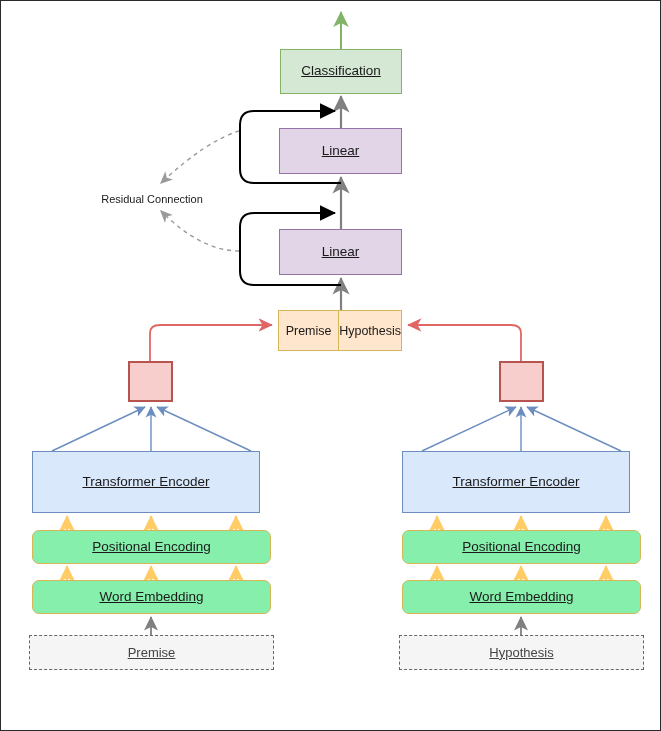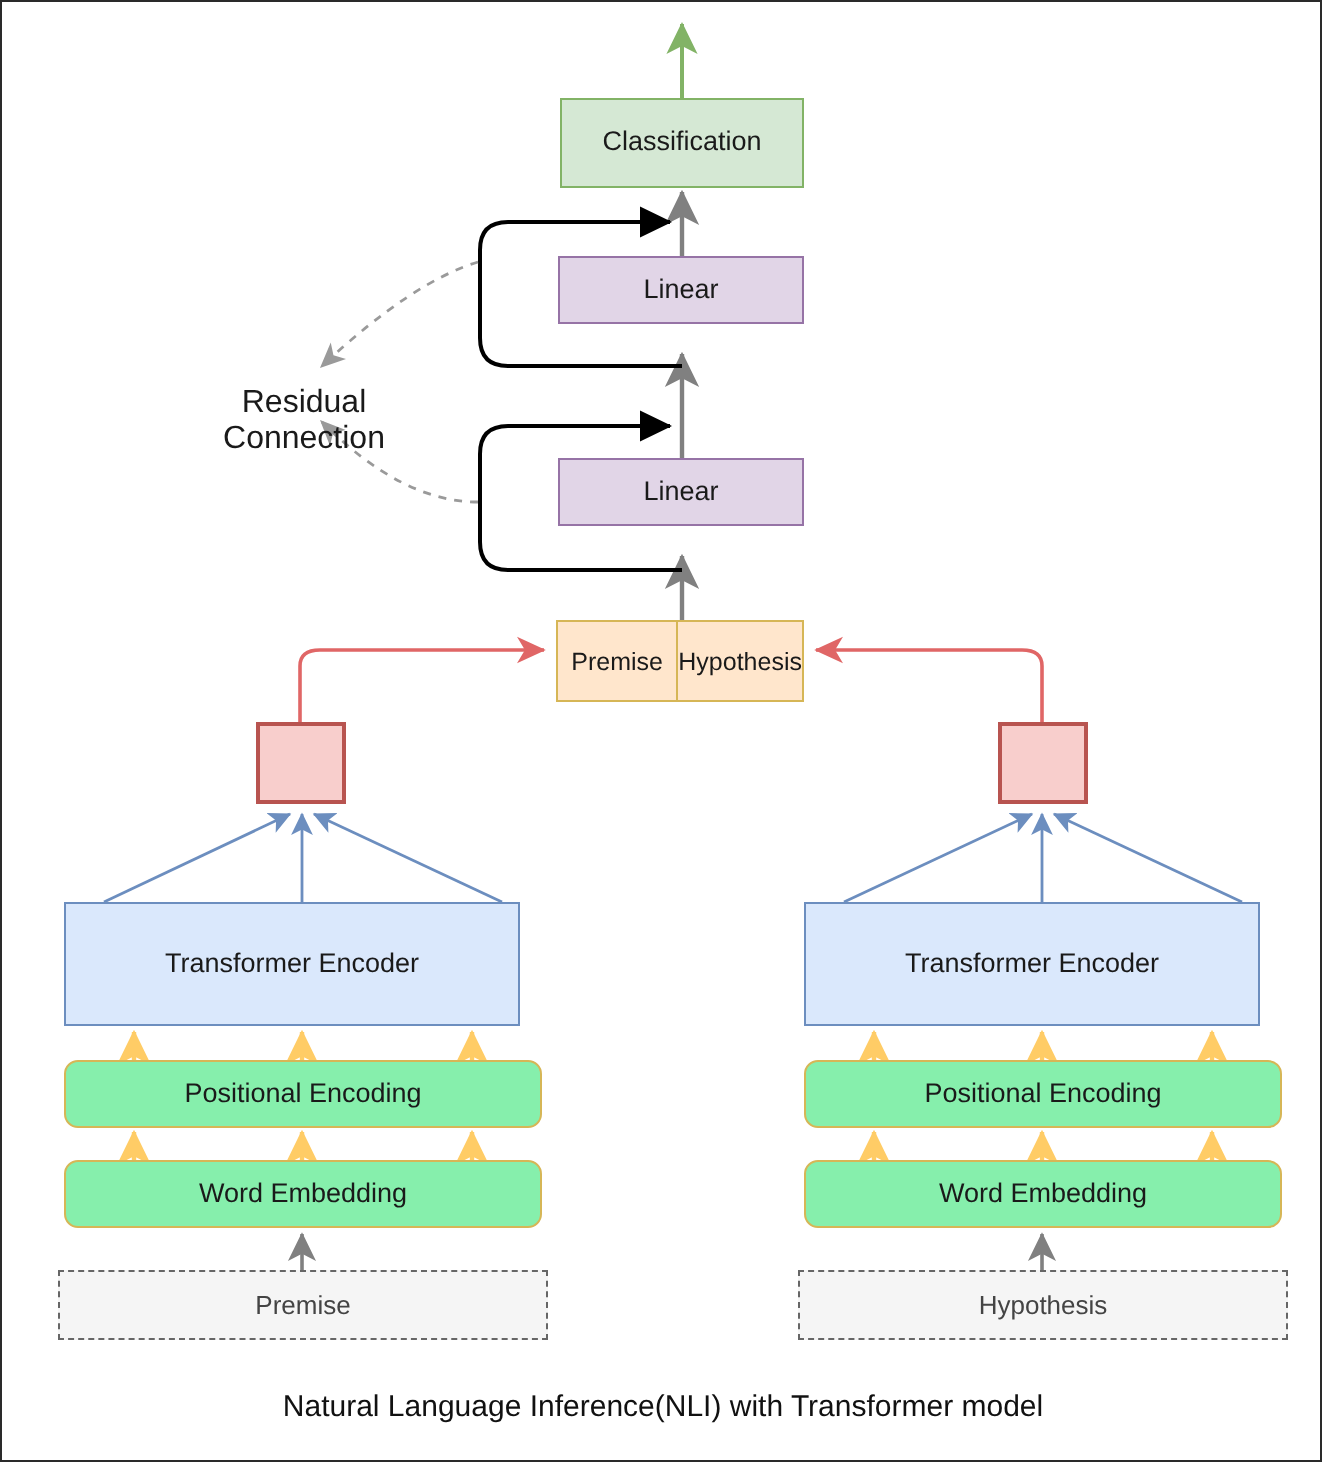--- a/index.html
+++ b/index.html
@@ -38,6 +38,7 @@
     color: #1a1a1a;
     line-height: 1.2;
     z-index: 5;
+    text-decoration: underline;
   }
   .n-classification {
     left: 279px; top: 48px; width: 122px; height: 45px;

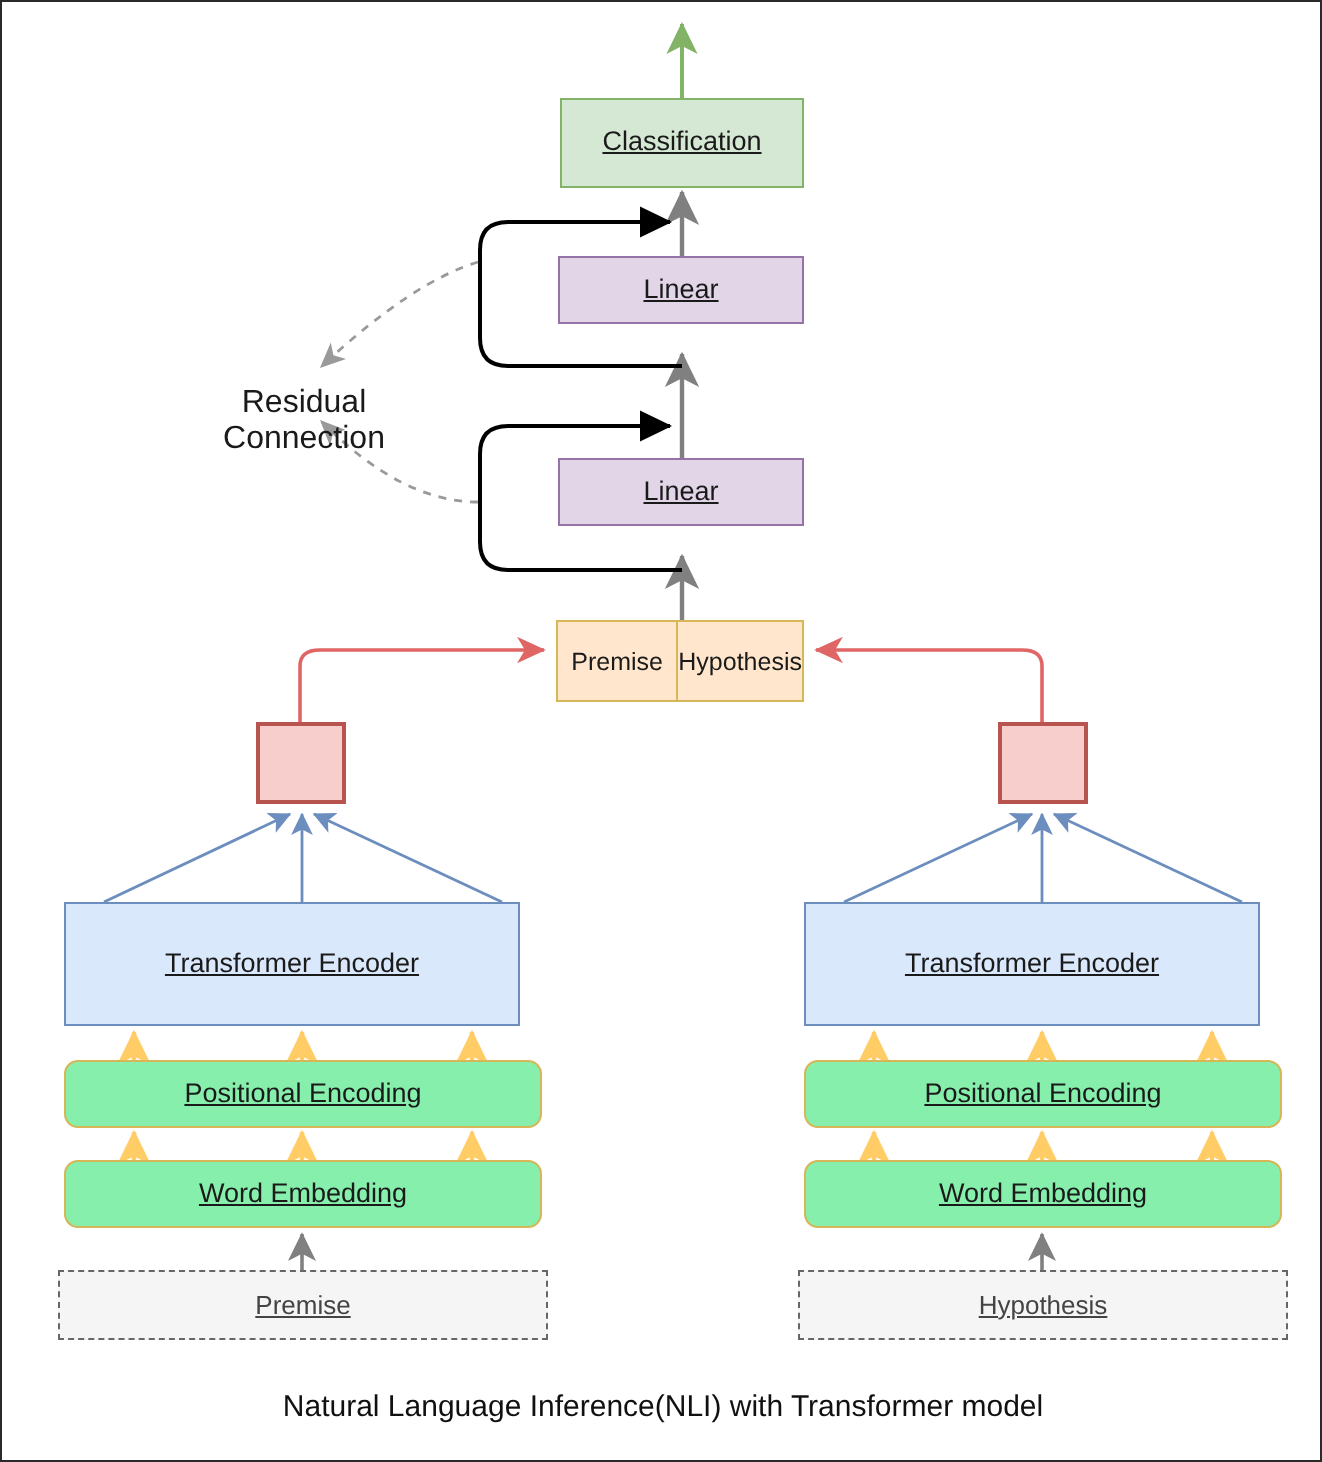--- a/index.html
+++ b/index.html
@@ -46,7 +46,7 @@
     border: 1.5px solid #82b366;
   }
   .n-linear {
-    width: 123px; height: 34px;
+    width: 123px; height: 46px;
     background: #e1d5e7;
     border: 1.5px solid #9673a6;
   }

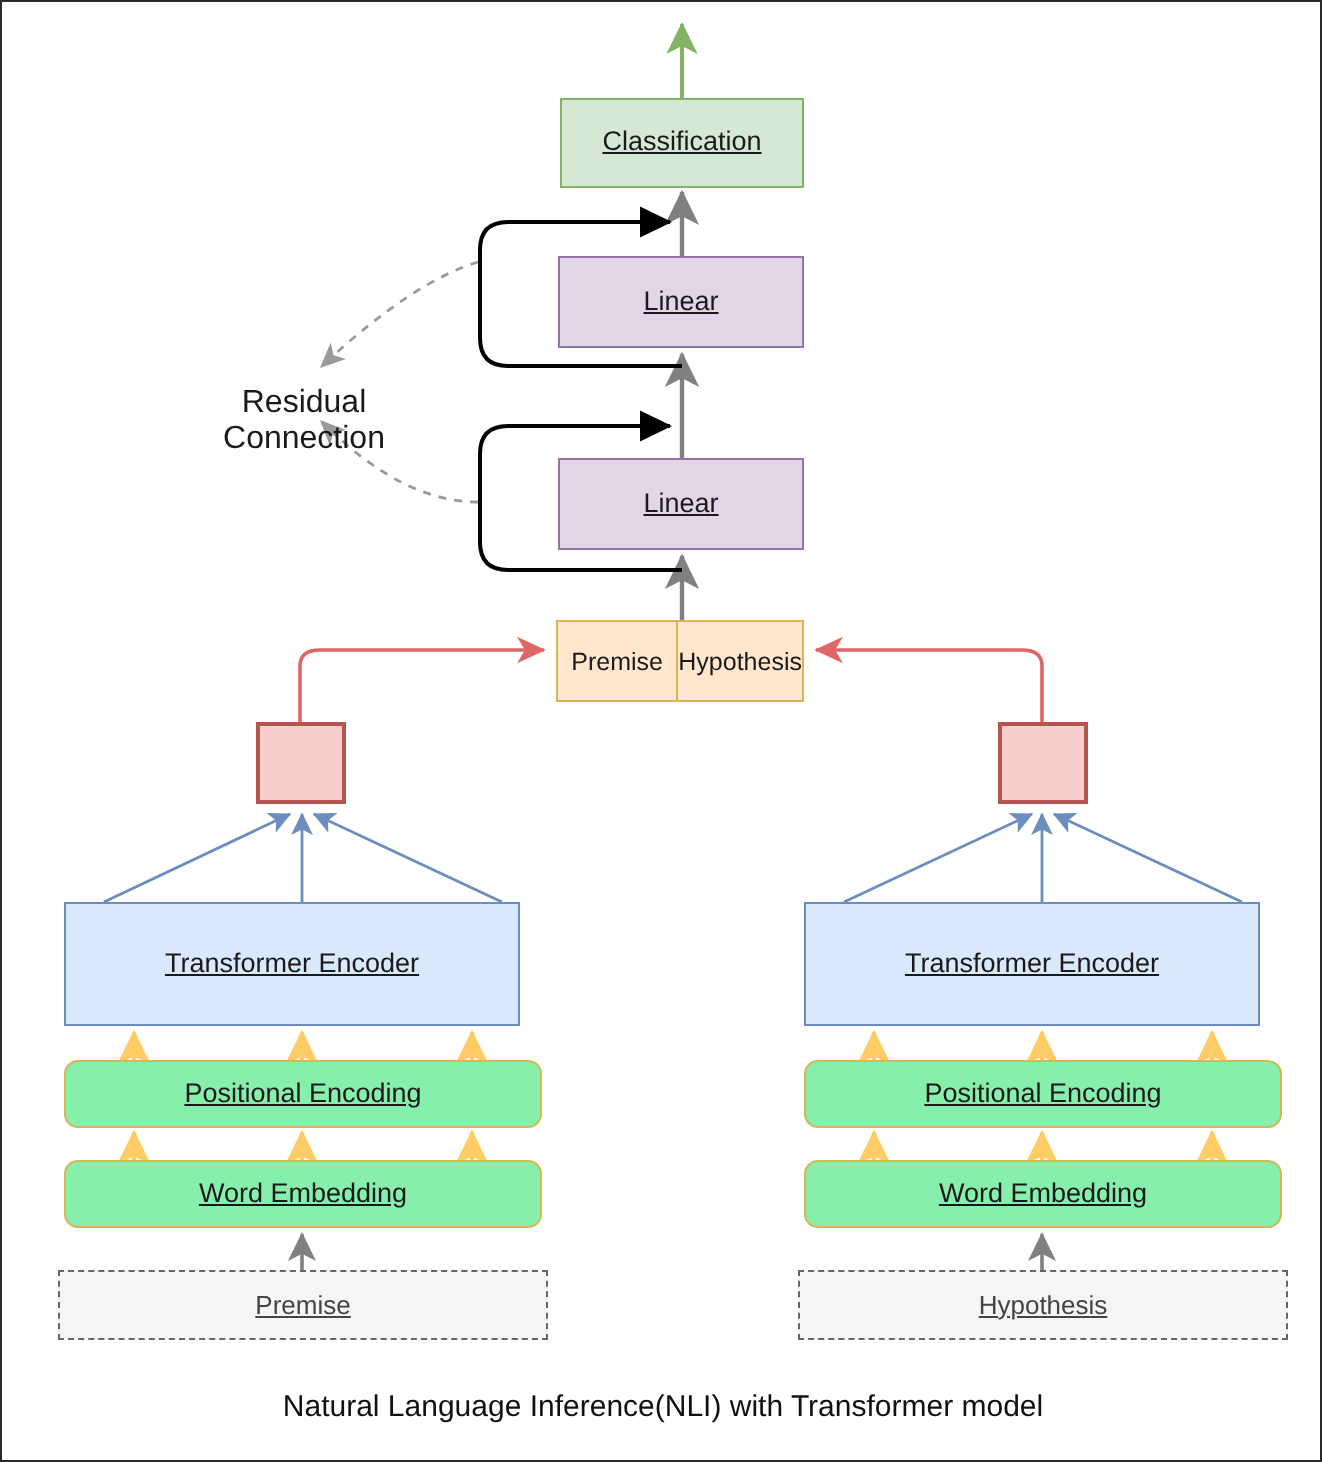--- a/index.html
+++ b/index.html
@@ -108,7 +108,7 @@
     position: absolute;
     left: 78px; top: 192px; width: 146px;
     text-align: center;
-    font-size: 16px;
+    font-size: 11px;
     color: #1a1a1a;
     z-index: 5;
   }

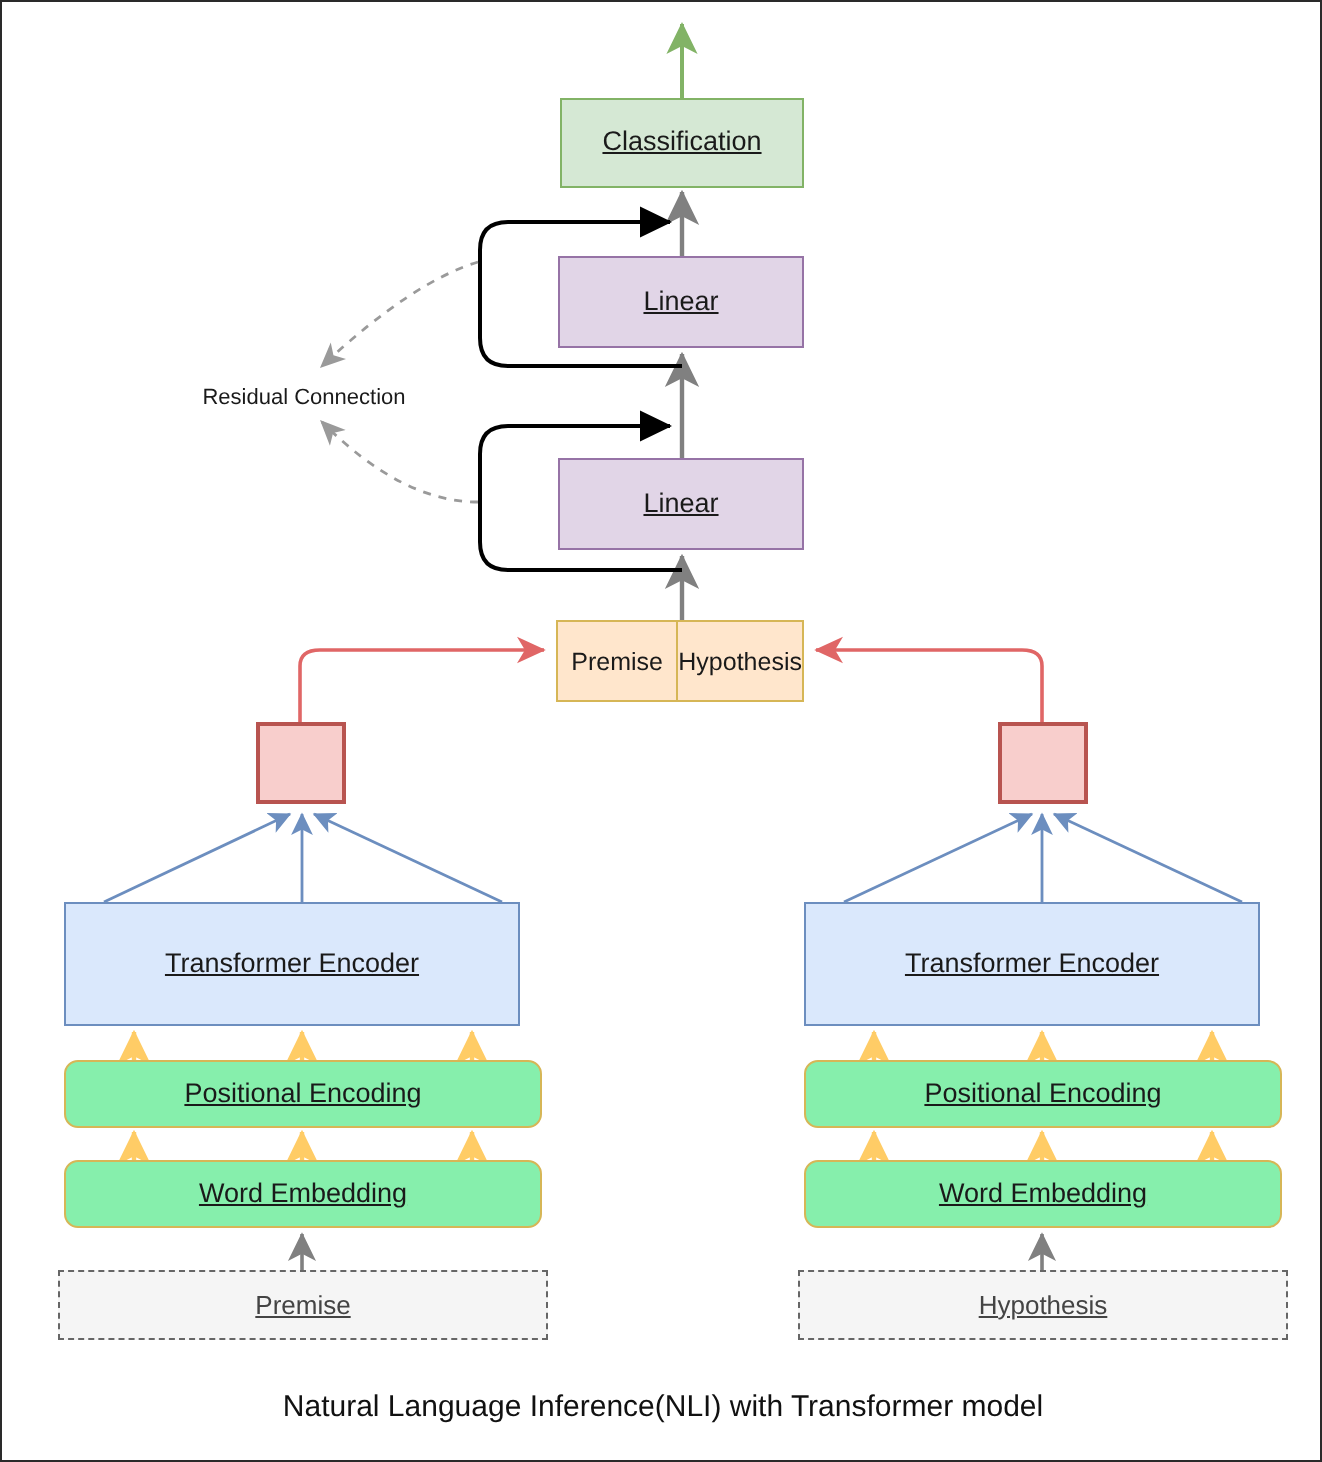--- a/index.html
+++ b/index.html
@@ -252,7 +252,6 @@
 
   <div class="lbl-residual">Residual Connection</div>
 
-  <div class="caption">Natural Language Inference(NLI) with Transformer model</div>
 
 </div>
 

